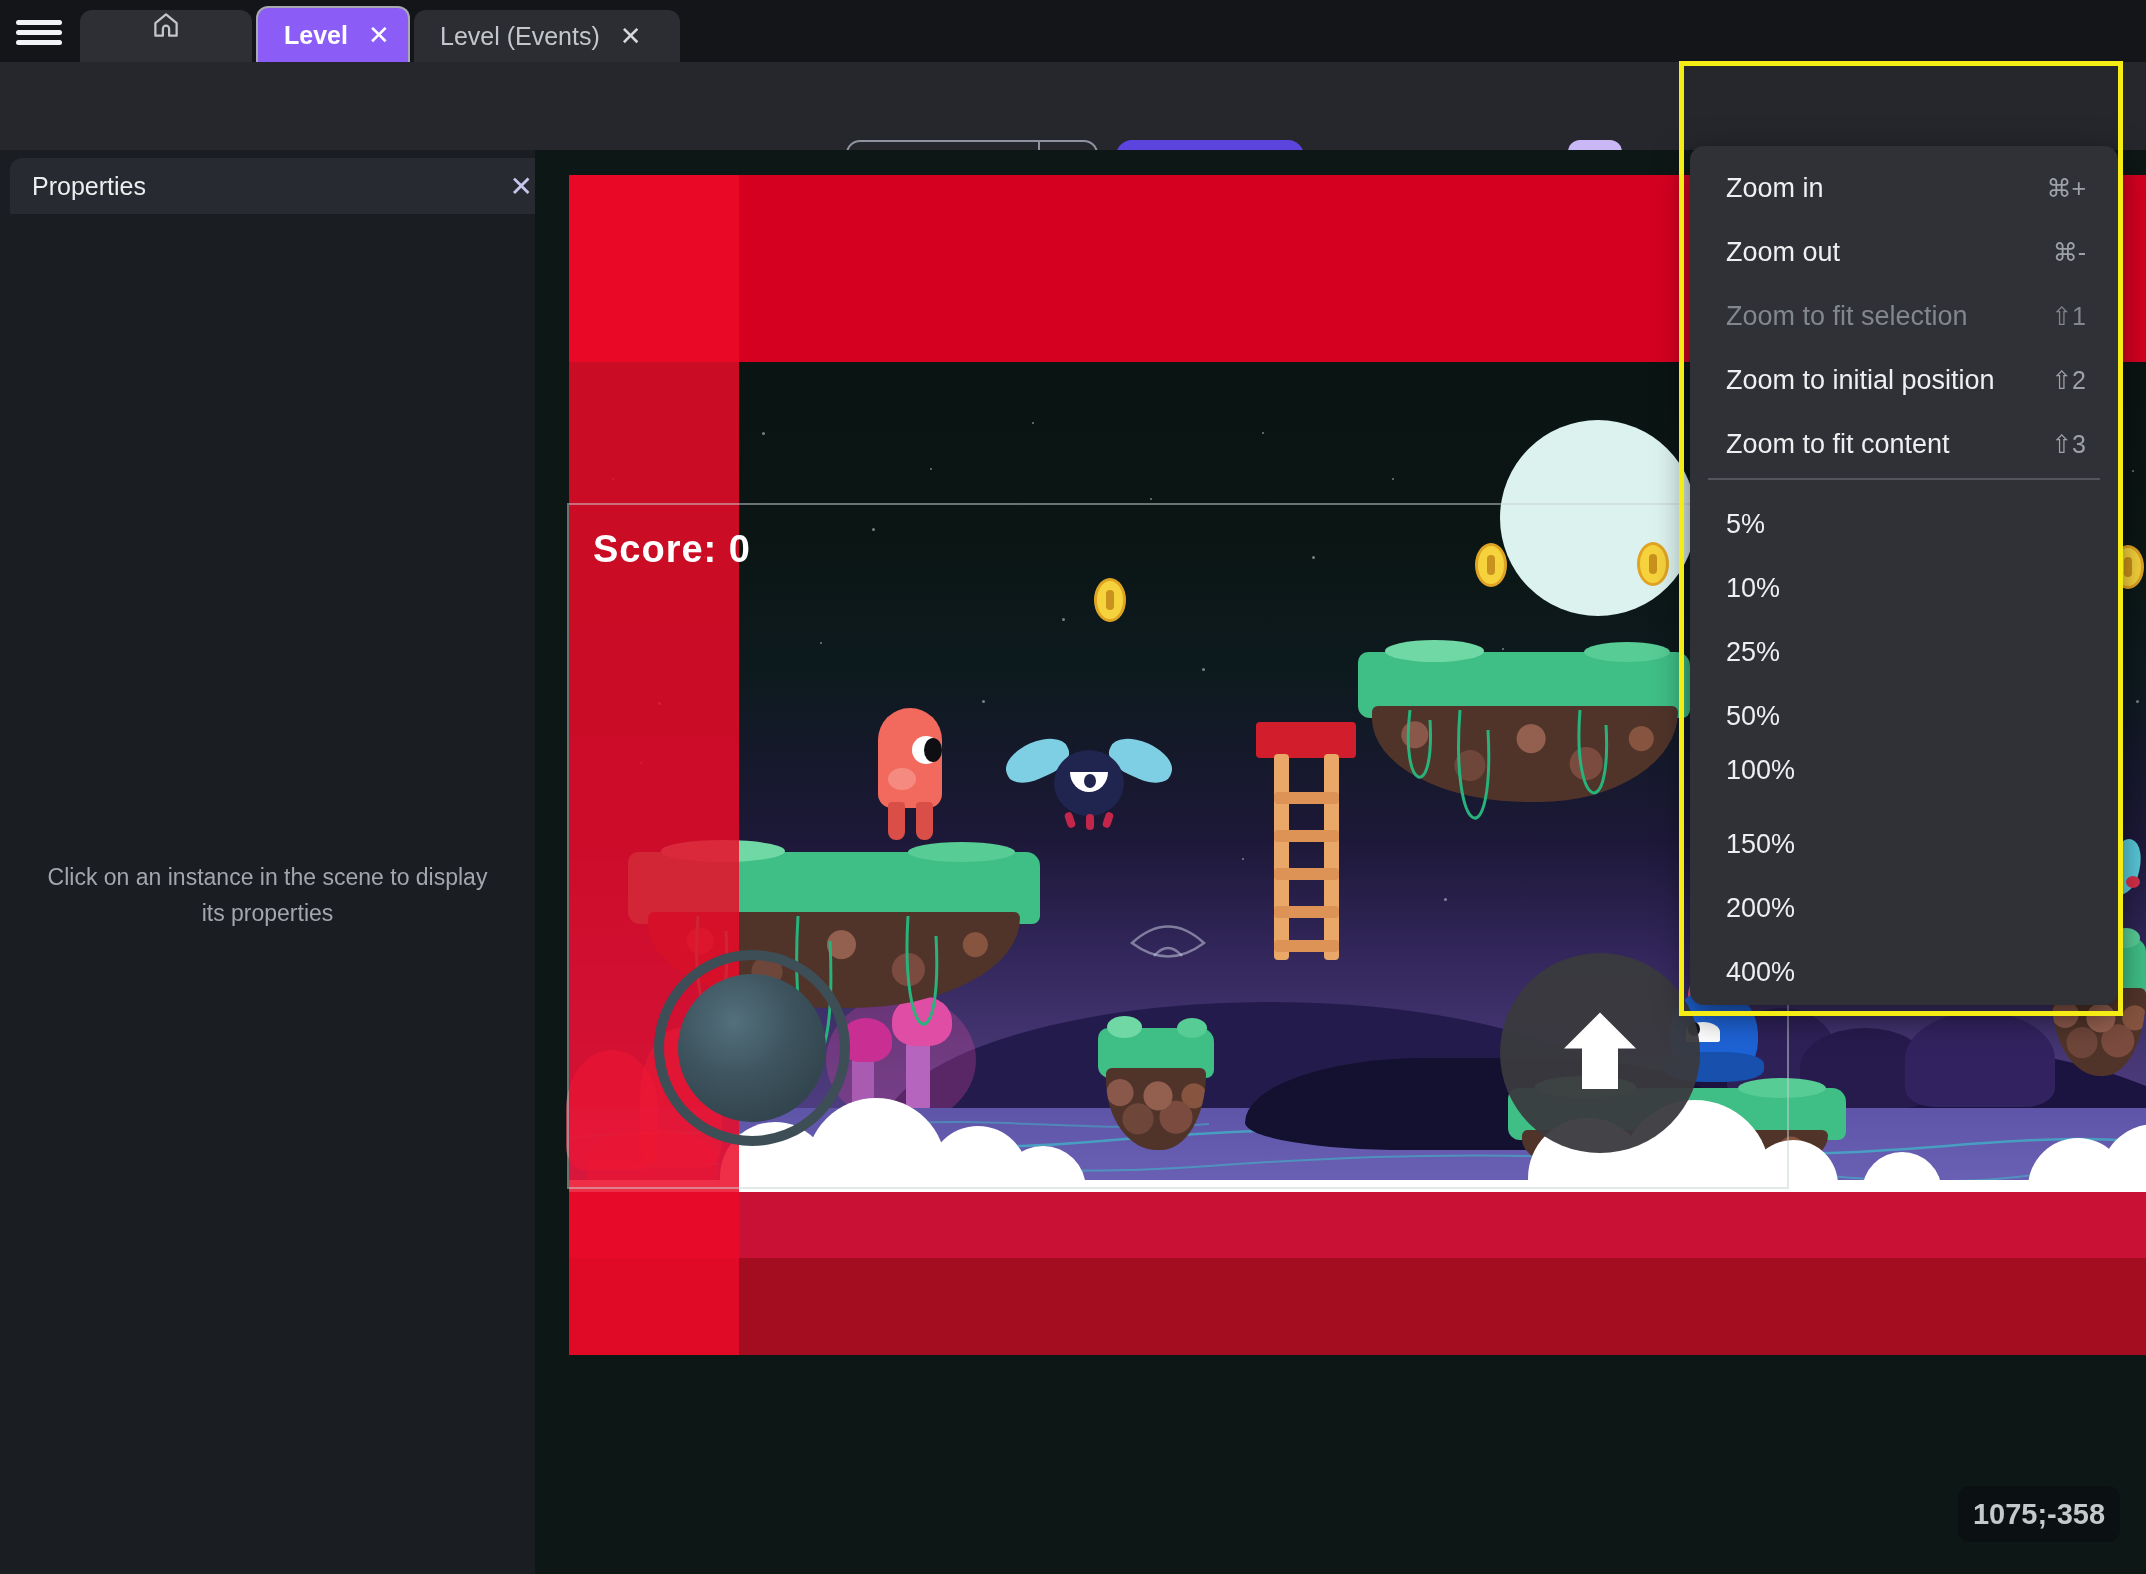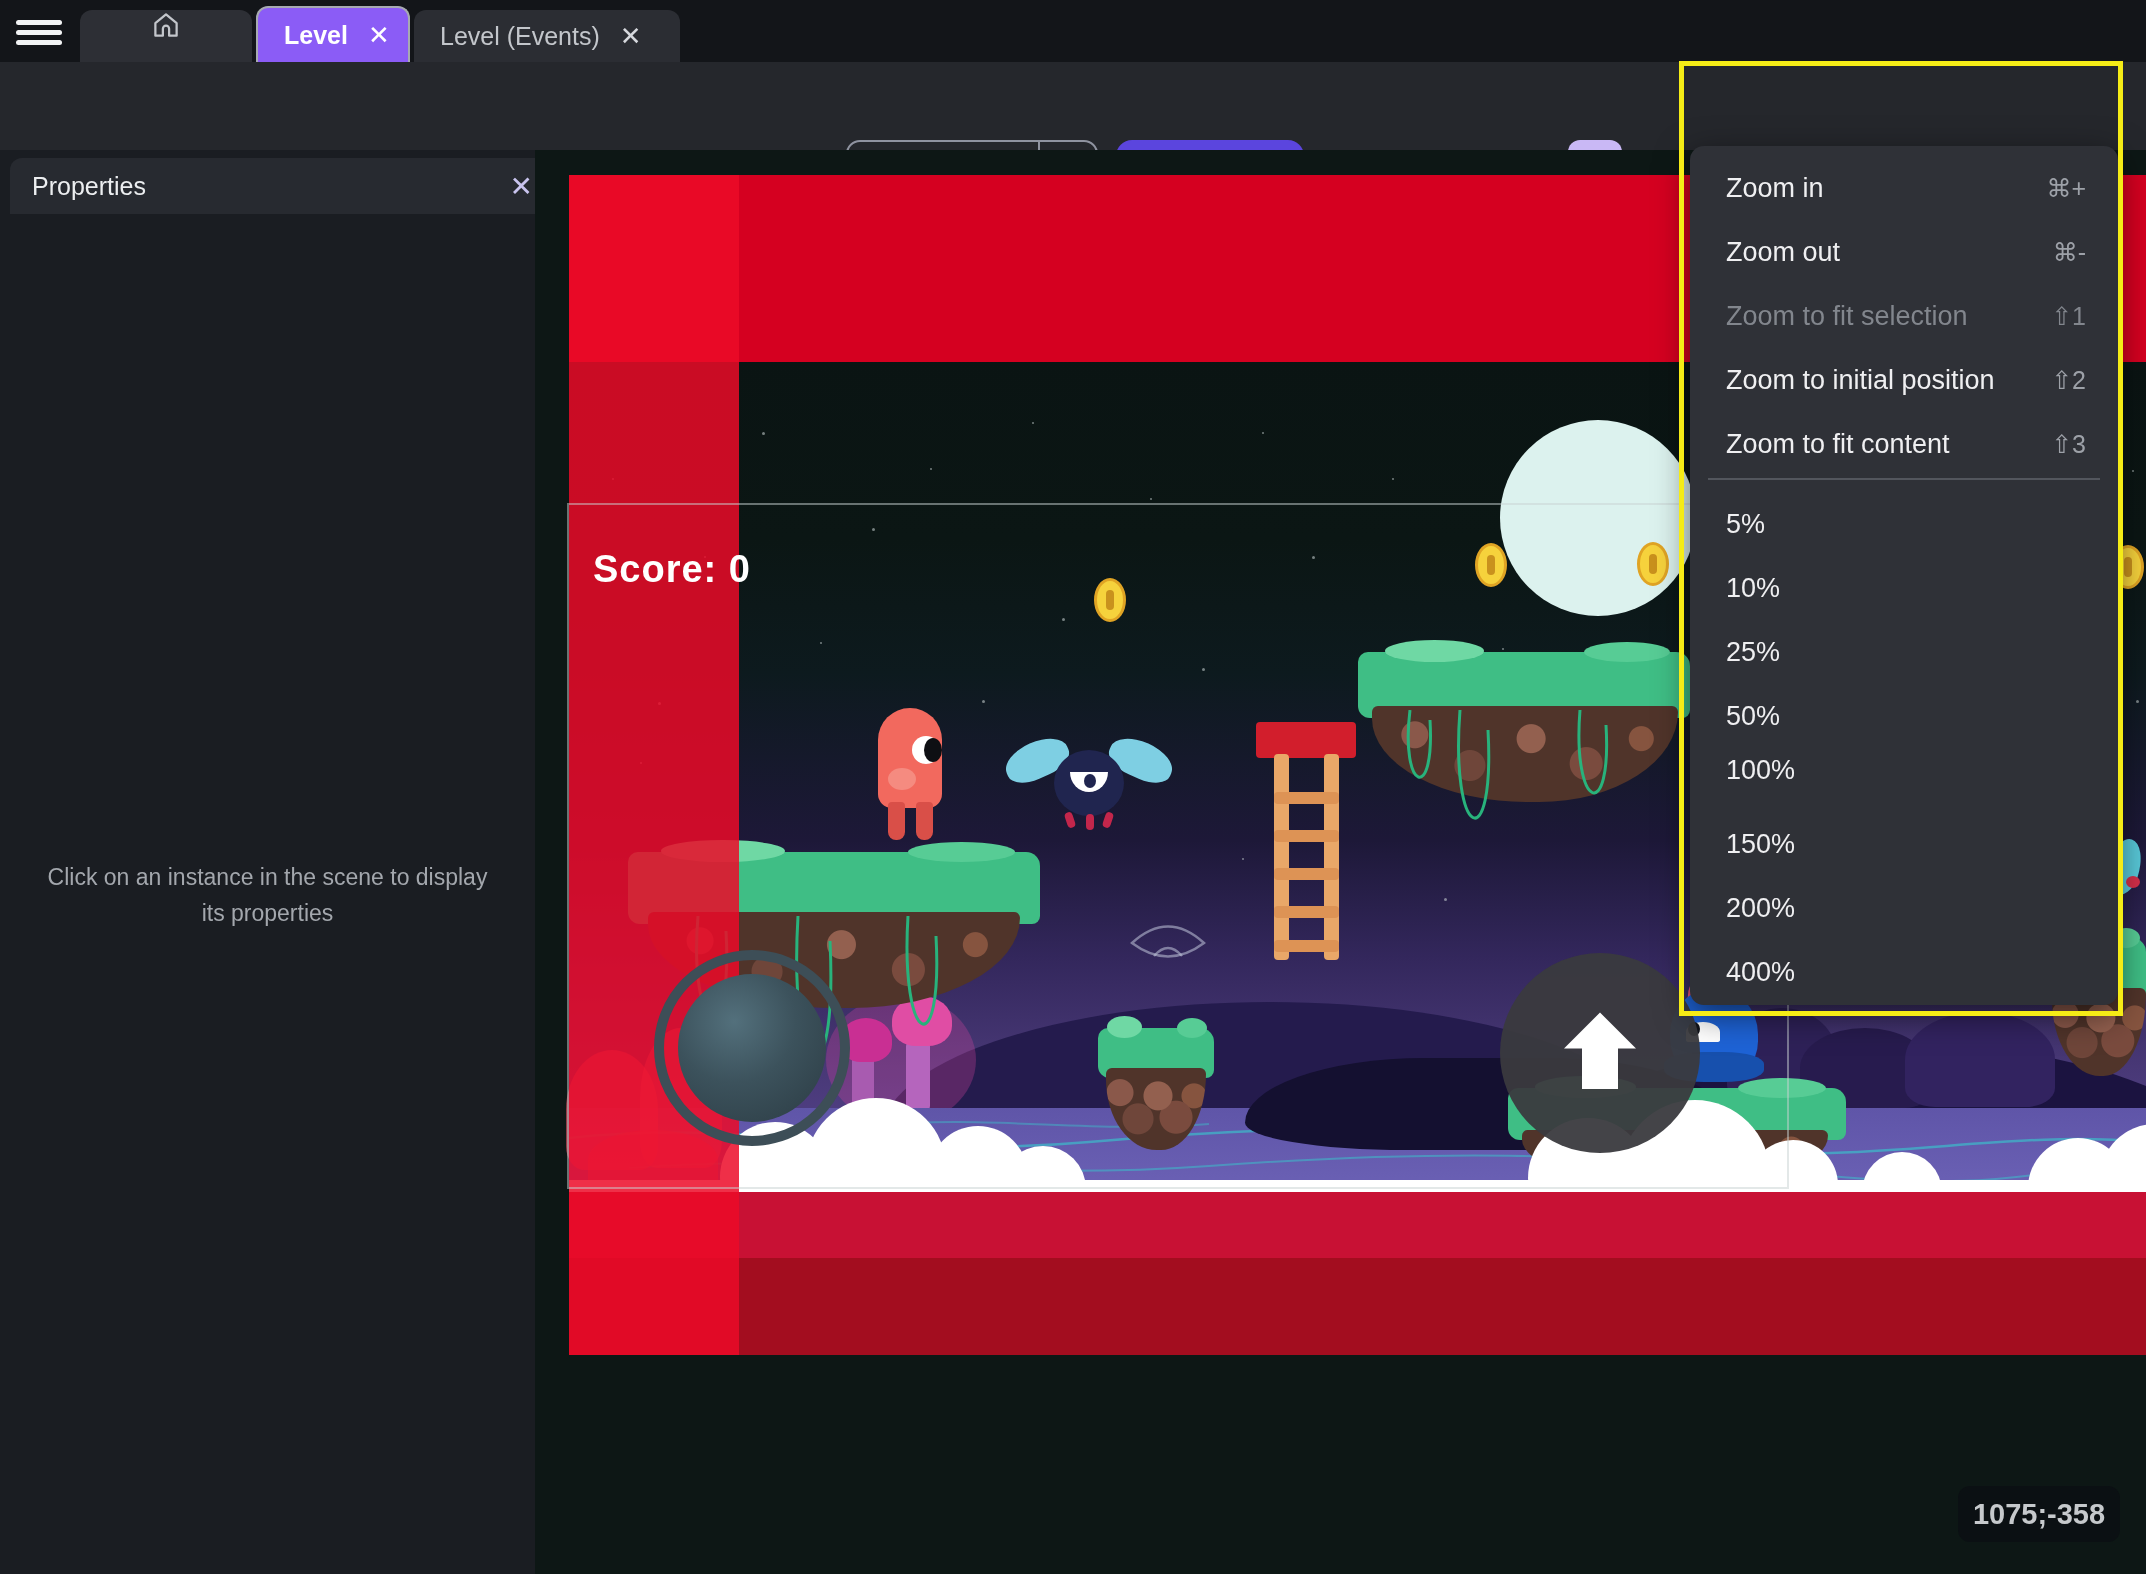--- a/index.html
+++ b/index.html
@@ -59,7 +59,7 @@
   .ladder-rung{position:absolute;height:12px;background:#dd9355;border-radius:4px;}
   .overlay-red{position:absolute;pointer-events:none;}
   .vborder{position:absolute;left:567px;top:503px;width:1222px;height:686px;border:2px solid rgba(200,210,210,.5);box-sizing:border-box;pointer-events:none;}
-  .score{position:absolute;left:593px;top:548px;font-size:38px;font-weight:bold;color:#ffffff;letter-spacing:1px;}
+  .score{position:absolute;left:593px;top:528px;font-size:38px;font-weight:bold;color:#ffffff;letter-spacing:1px;}
   .joystick{position:absolute;left:654px;top:950px;width:196px;height:196px;border-radius:50%;border:10px solid #3d4e57;box-sizing:border-box;}
   .joystick i{position:absolute;left:14px;top:14px;width:148px;height:148px;border-radius:50%;
       background:radial-gradient(circle at 38% 32%,#53707c 0%,#3c525c 45%,#2b3b43 100%);display:block;}

